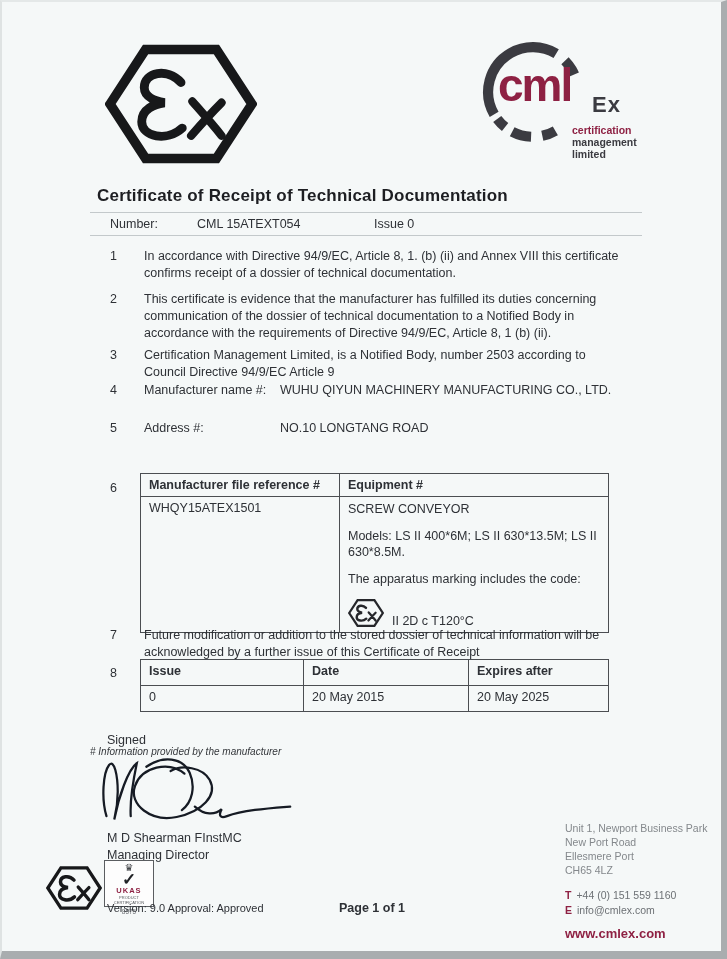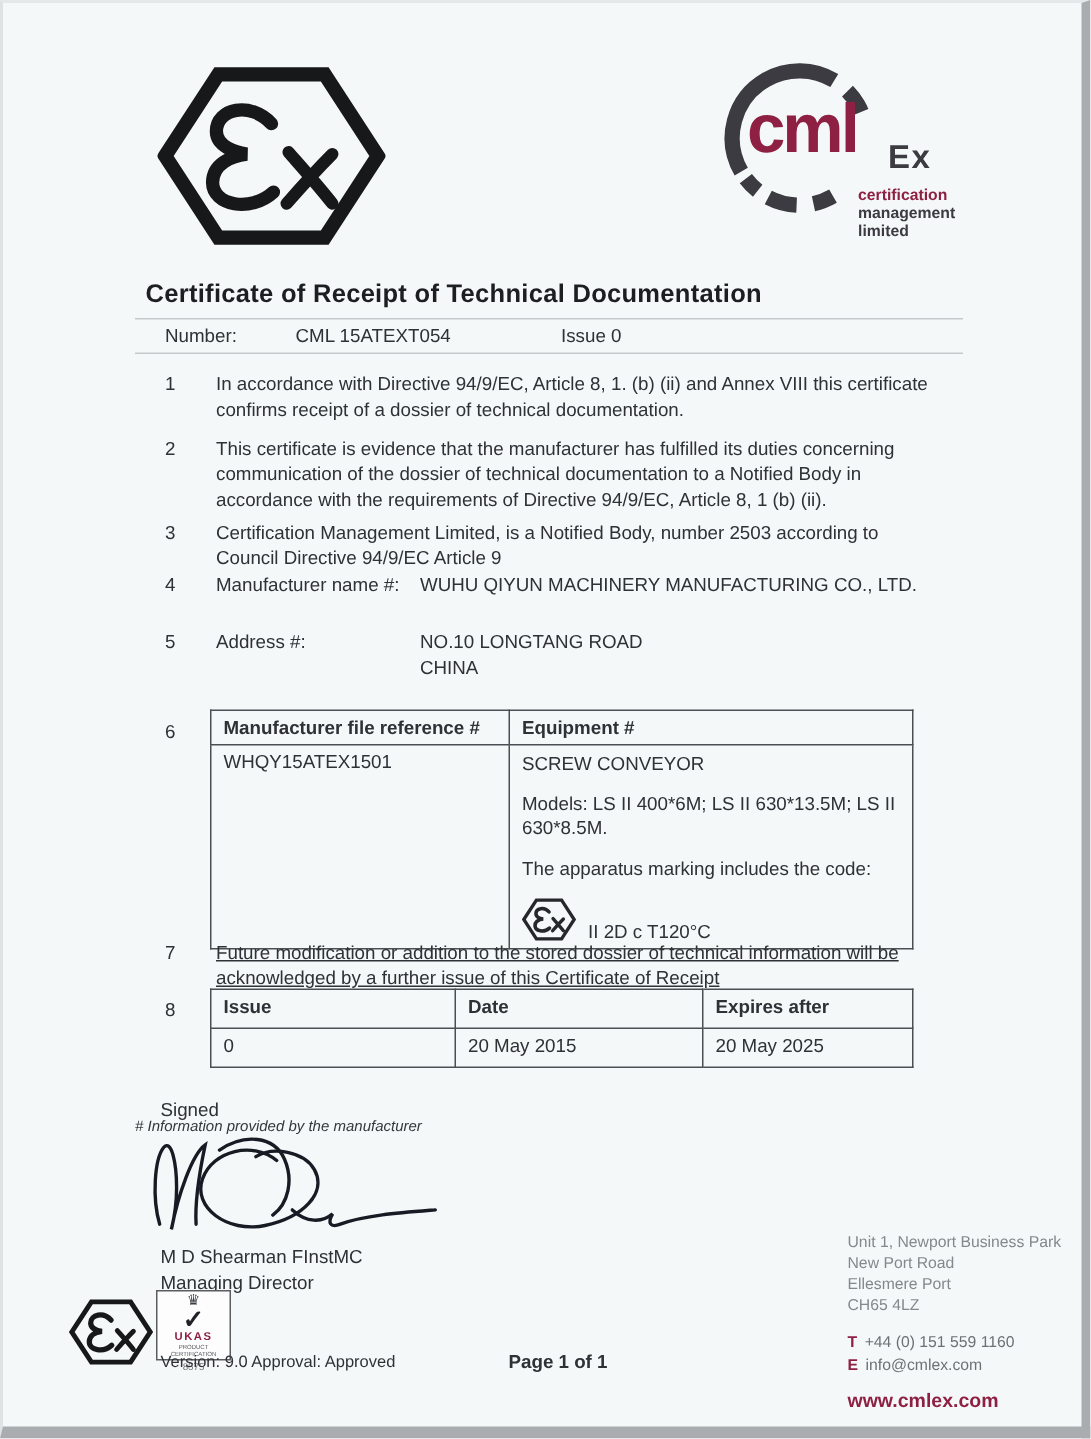--- a/index.html
+++ b/index.html
@@ -135,7 +135,6 @@
     <span class="ctext" style="width:130px;">Address #:</span>
     <span class="cvalue">
       <span style="display:block;">NO.10 LONGTANG ROAD</span>
-      <span style="display:block;">CHINA</span>
     </span>
   </div>
 

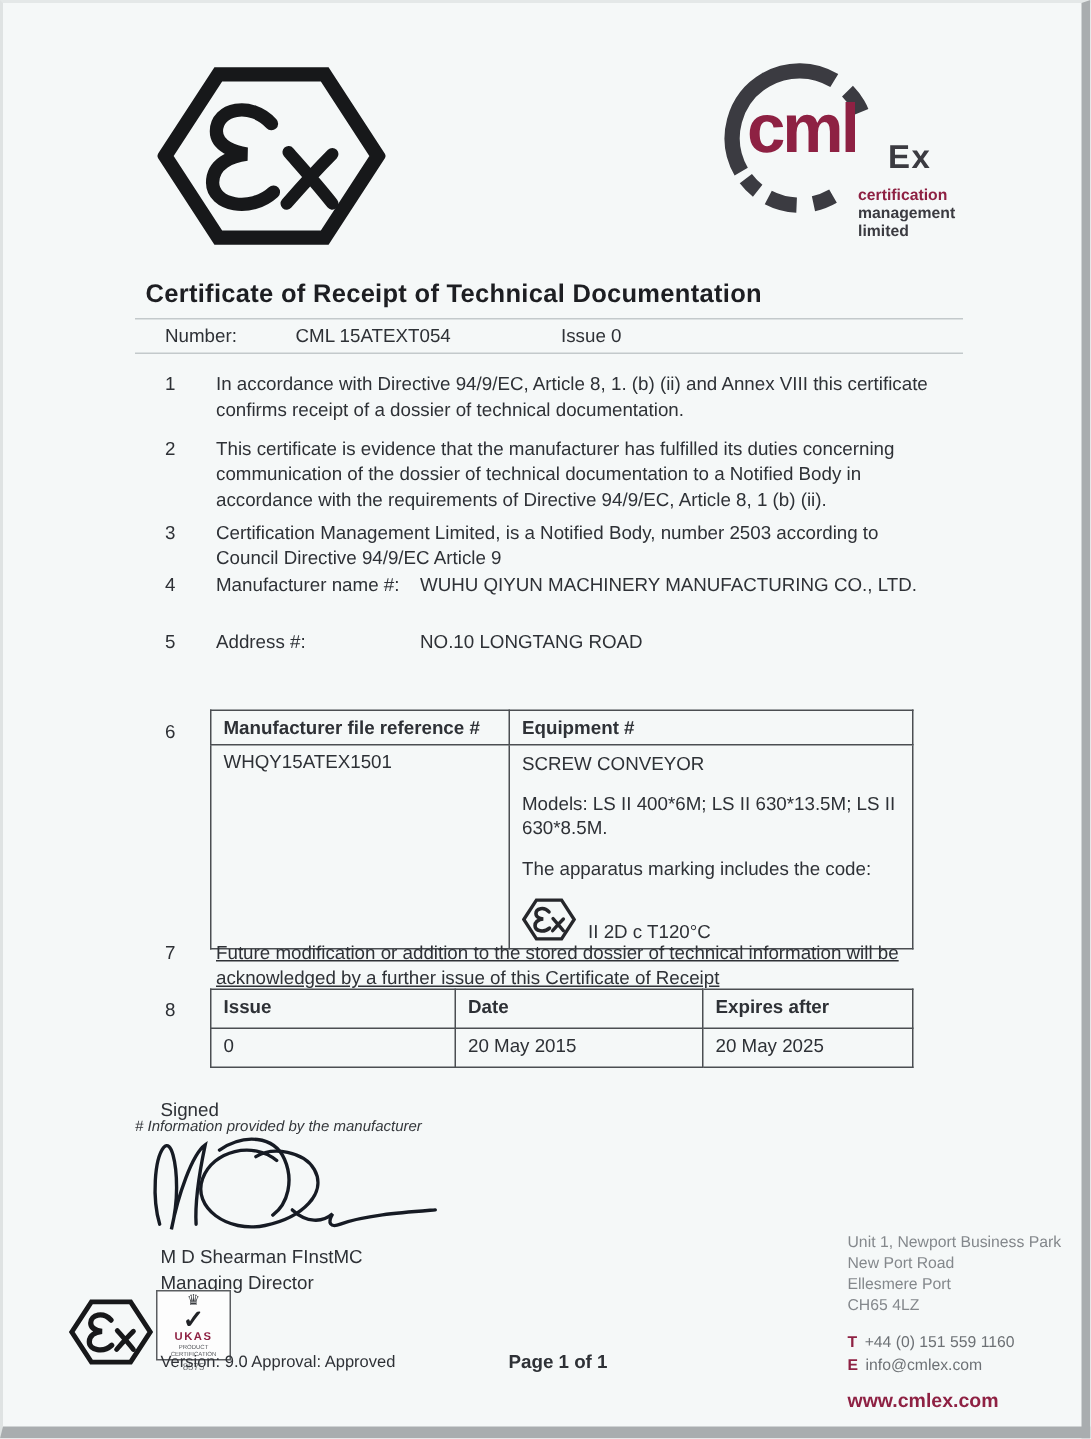--- a/index.html
+++ b/index.html
@@ -168,7 +168,7 @@
 
   <div class="abs clause" style="top:625px;">
     <span class="cnum">7</span>
-    <span class="ctext" style="width:490px;text-decoration:underline;">Future modification or addition to the stored dossier of technical information will be acknowledged by a further issue of this Certificate of Receipt</span>
+    <span class="ctext" style="width:490px;">Future modification or addition to the stored dossier of technical information will be acknowledged by a further issue of this Certificate of Receipt</span>
   </div>
 
   <div class="abs clause" style="top:663px;">

